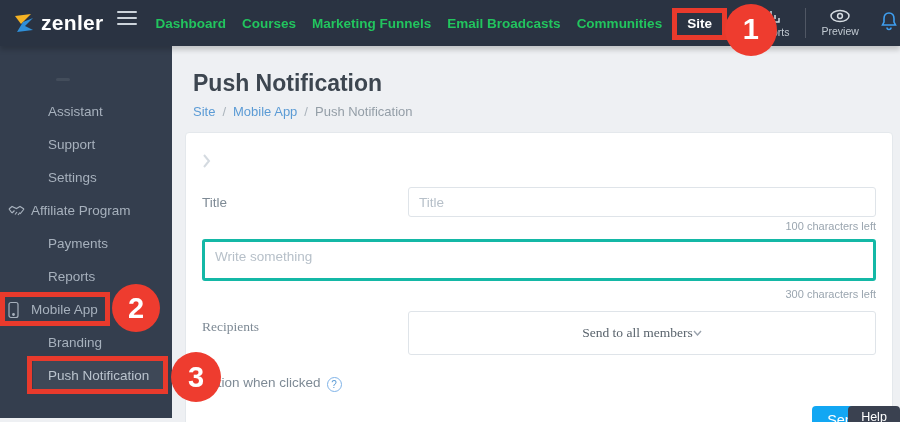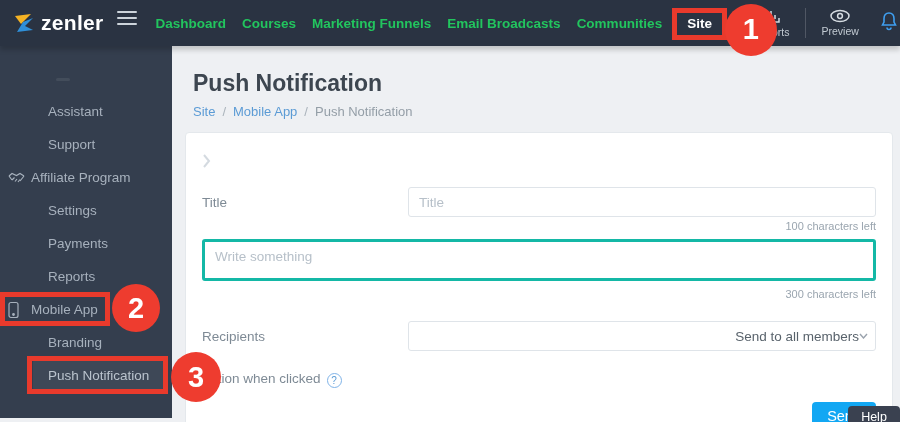--- a/index.html
+++ b/index.html
@@ -163,6 +163,9 @@
       <li class="side-item">
         <span class="side-label">Support</span>
       </li>
+      <li class="side-item">
+        <span class="side-label">Settings</span>
+      </li>
       <li class="side-item with-icon">
         <span class="side-icon">
           <svg width="17" height="12" viewBox="0 0 17 12" fill="none" stroke="#a7b1bd" stroke-width="1.2">
@@ -172,9 +175,6 @@
           </svg>
         </span>
         <span class="side-label">Affiliate Program</span>
-      </li>
-      <li class="side-item">
-        <span class="side-label">Settings</span>
       </li>
       <li class="side-item">
         <span class="side-label">Payments</span>

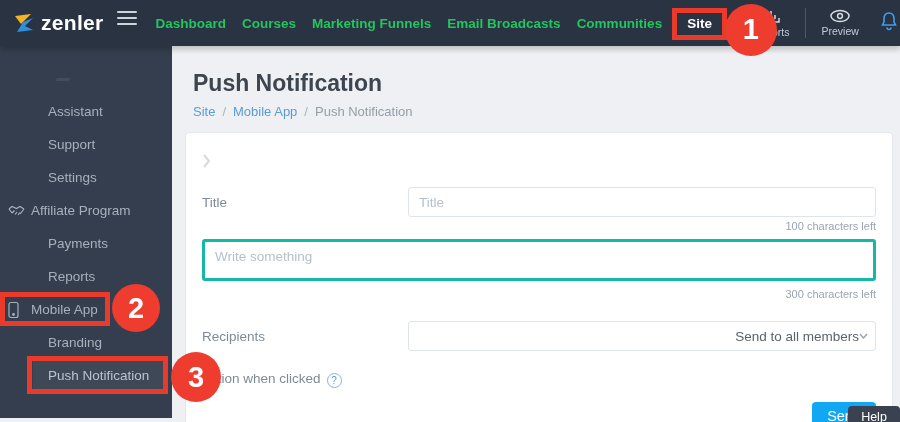--- a/index.html
+++ b/index.html
@@ -49,7 +49,7 @@
   .card-chevron { cursor:pointer; display:inline-flex; }
   .row { display:flex;gap:34px; }
   .row-title { margin-top:14px; } .row-message { margin-top:6px; }
-  .row-recipients { margin-top:20px; } .row-action { margin-top:12px; }
+  .row-recipients { margin-top:10px;font-family:Liberation Serif, serif; } .row-action { margin-top:12px; }
   .field-label { width:172px; padding-top:8px; font-size:13.5px; color:#7e8a95;
                  display:flex; align-items:flex-start; gap:6px; }
   .ctrl { flex:1; }

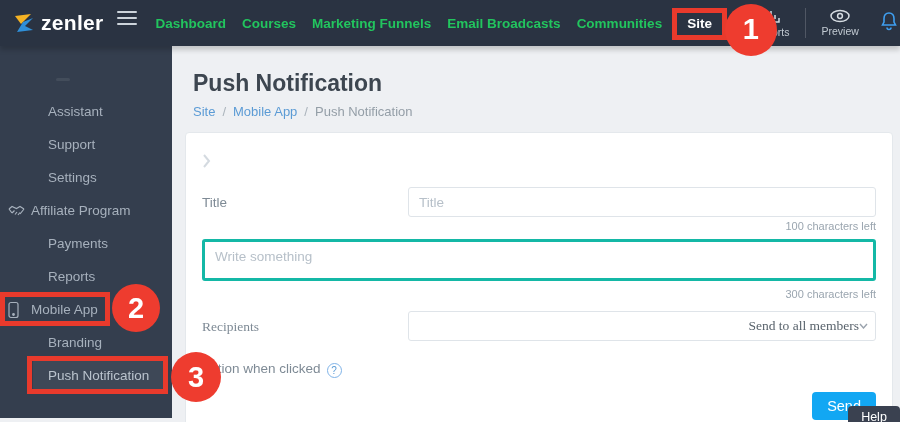--- a/index.html
+++ b/index.html
@@ -60,9 +60,9 @@
                font-family:"Liberation Sans",sans-serif; outline:none; }
   .text-input::placeholder, .text-area::placeholder { color:#b7c0c9; }
   .counter { text-align:right; font-size:11px; color:#9aa5af; margin-top:3px; height:13px; }
-  .select { height:30px; border:1px solid #dfe4e9; border-radius:3px; background:#fff;
-            display:flex; align-items:center; justify-content:flex-end;
-            padding:0 7px; font-size:13.5px; color:#59636c; cursor:pointer; }
+  .select { height:44px; border:1px solid #dfe4e9; border-radius:3px; background:#fff;
+            display:flex; align-items:center; justify-content:center;
+            padding:0 20px; font-size:13.5px; color:#59636c; cursor:pointer; }
   .qicon { width:15px; height:15px; border:1px solid #7fb3e8; border-radius:50%;
            color:#5b9bd5; font-size:10px; display:inline-flex; align-items:center;
            justify-content:center; margin-top:2px; cursor:pointer; }

